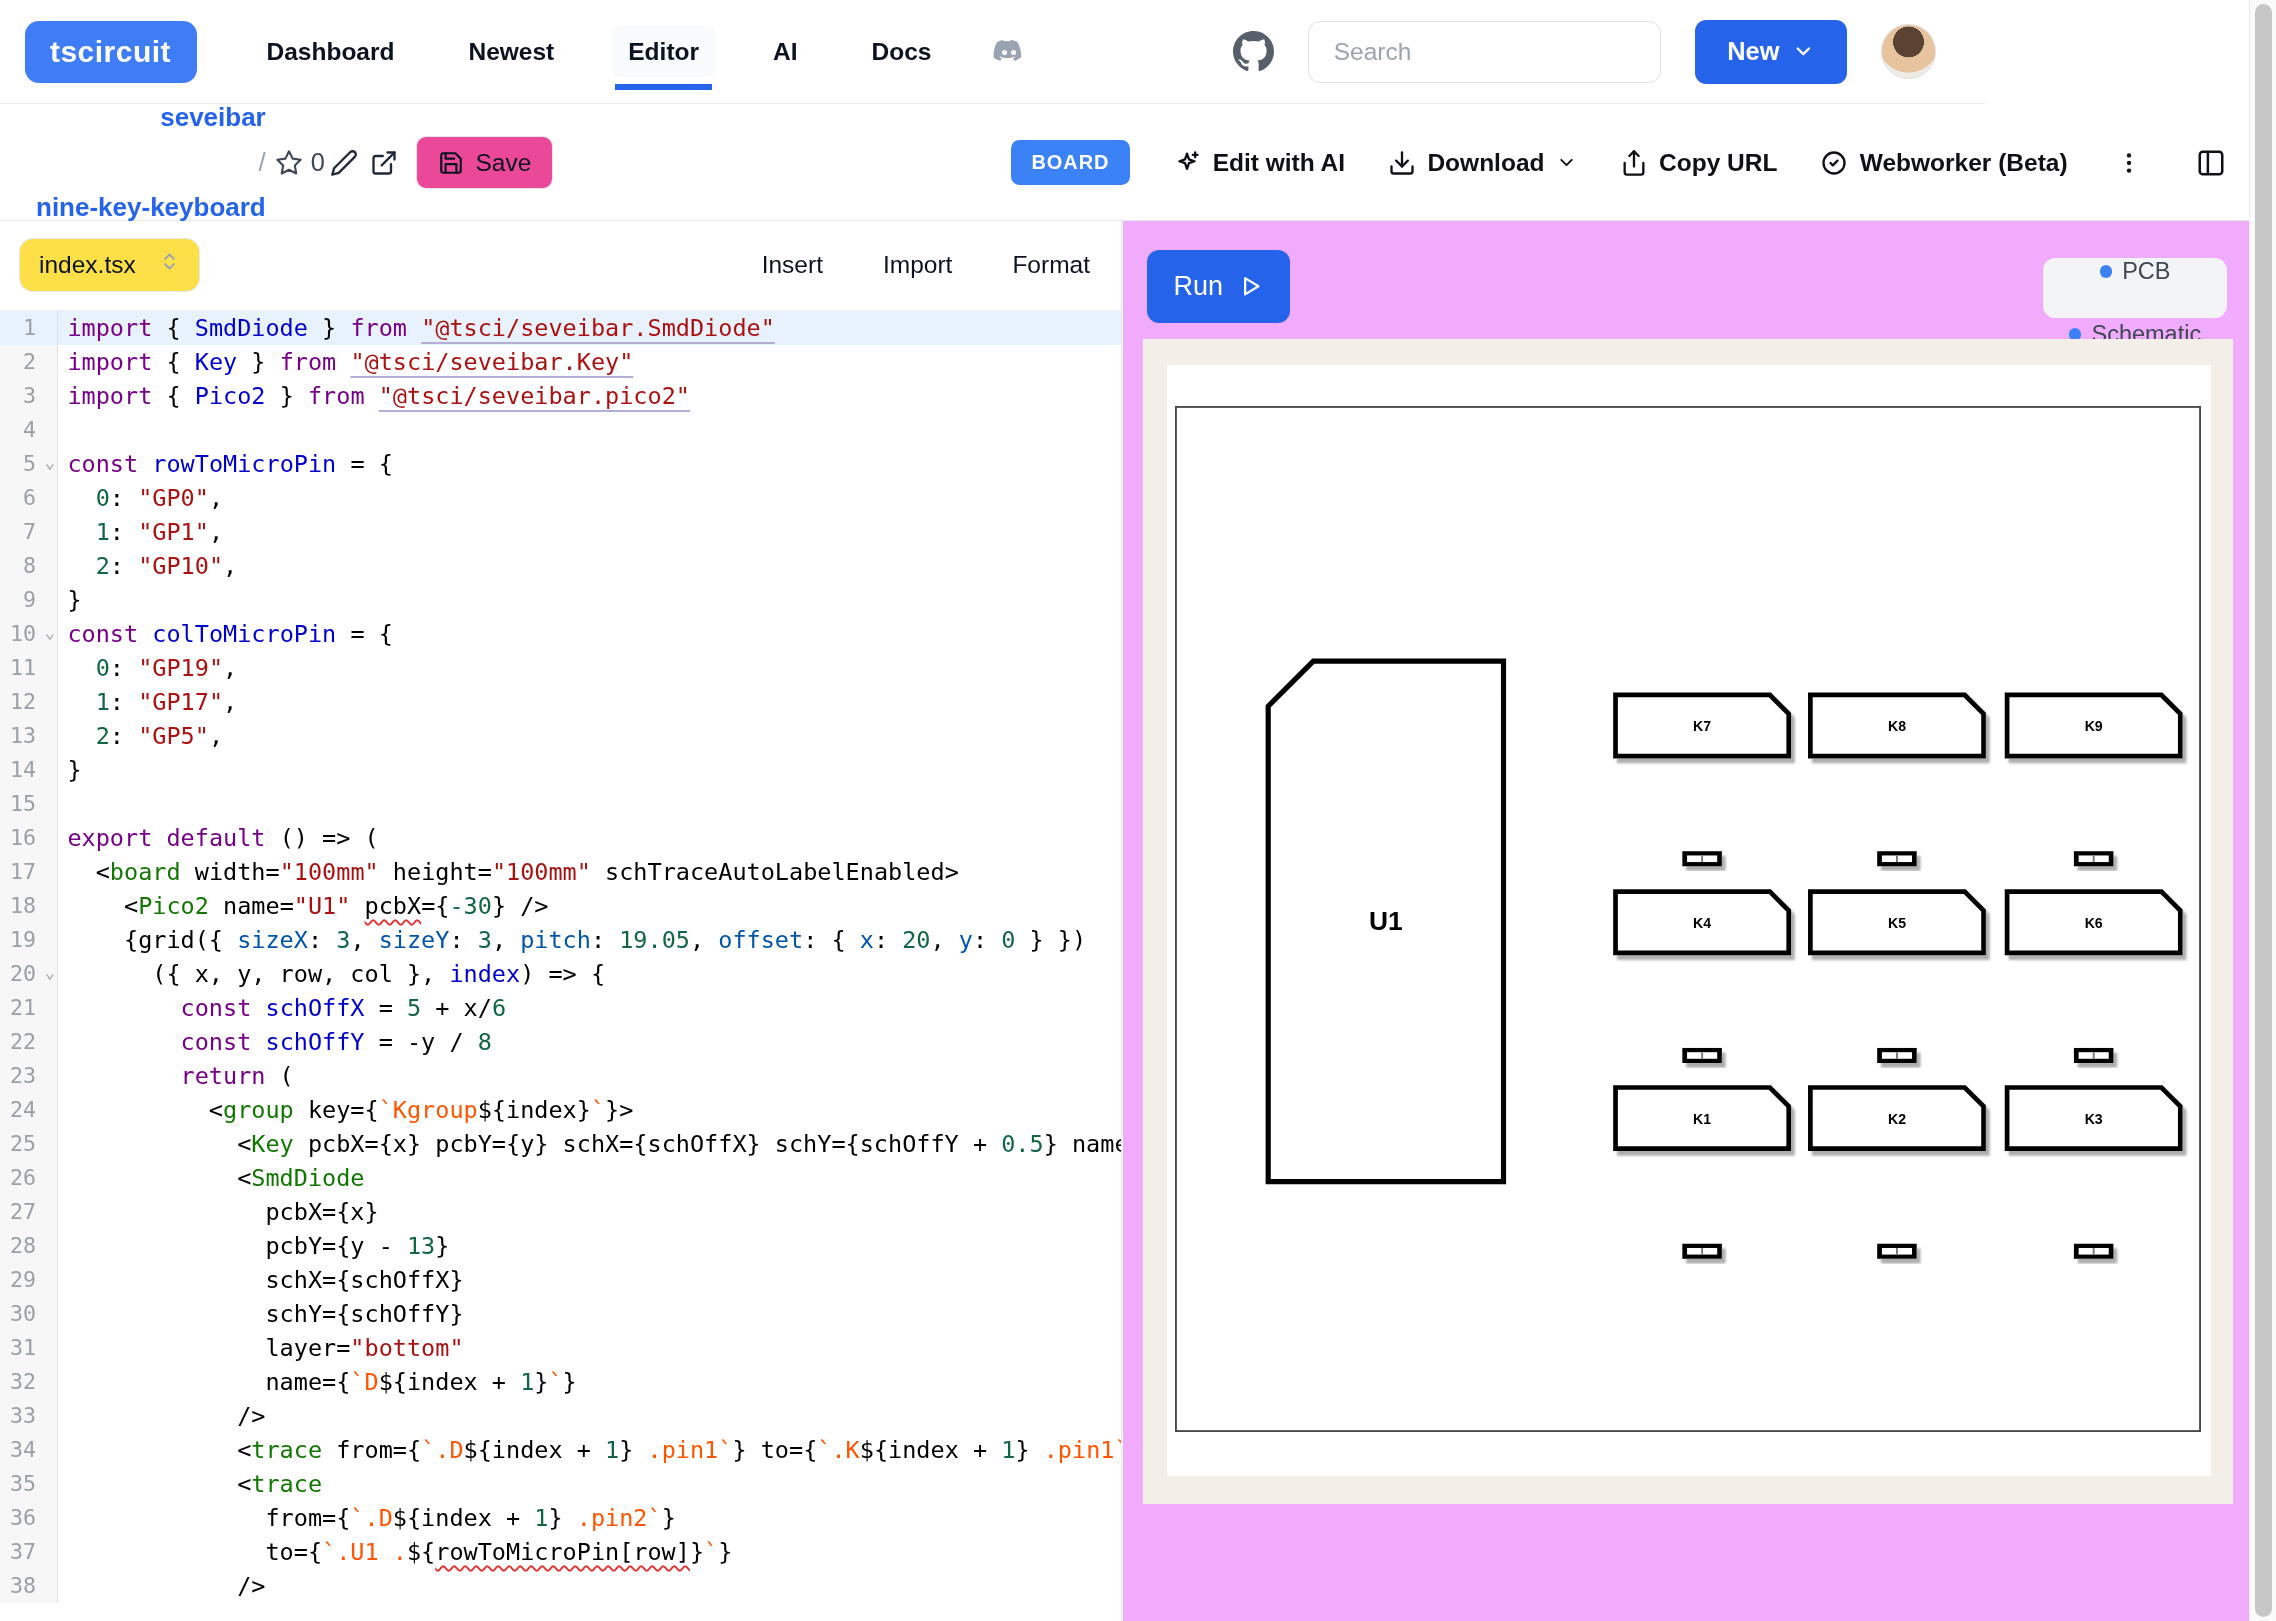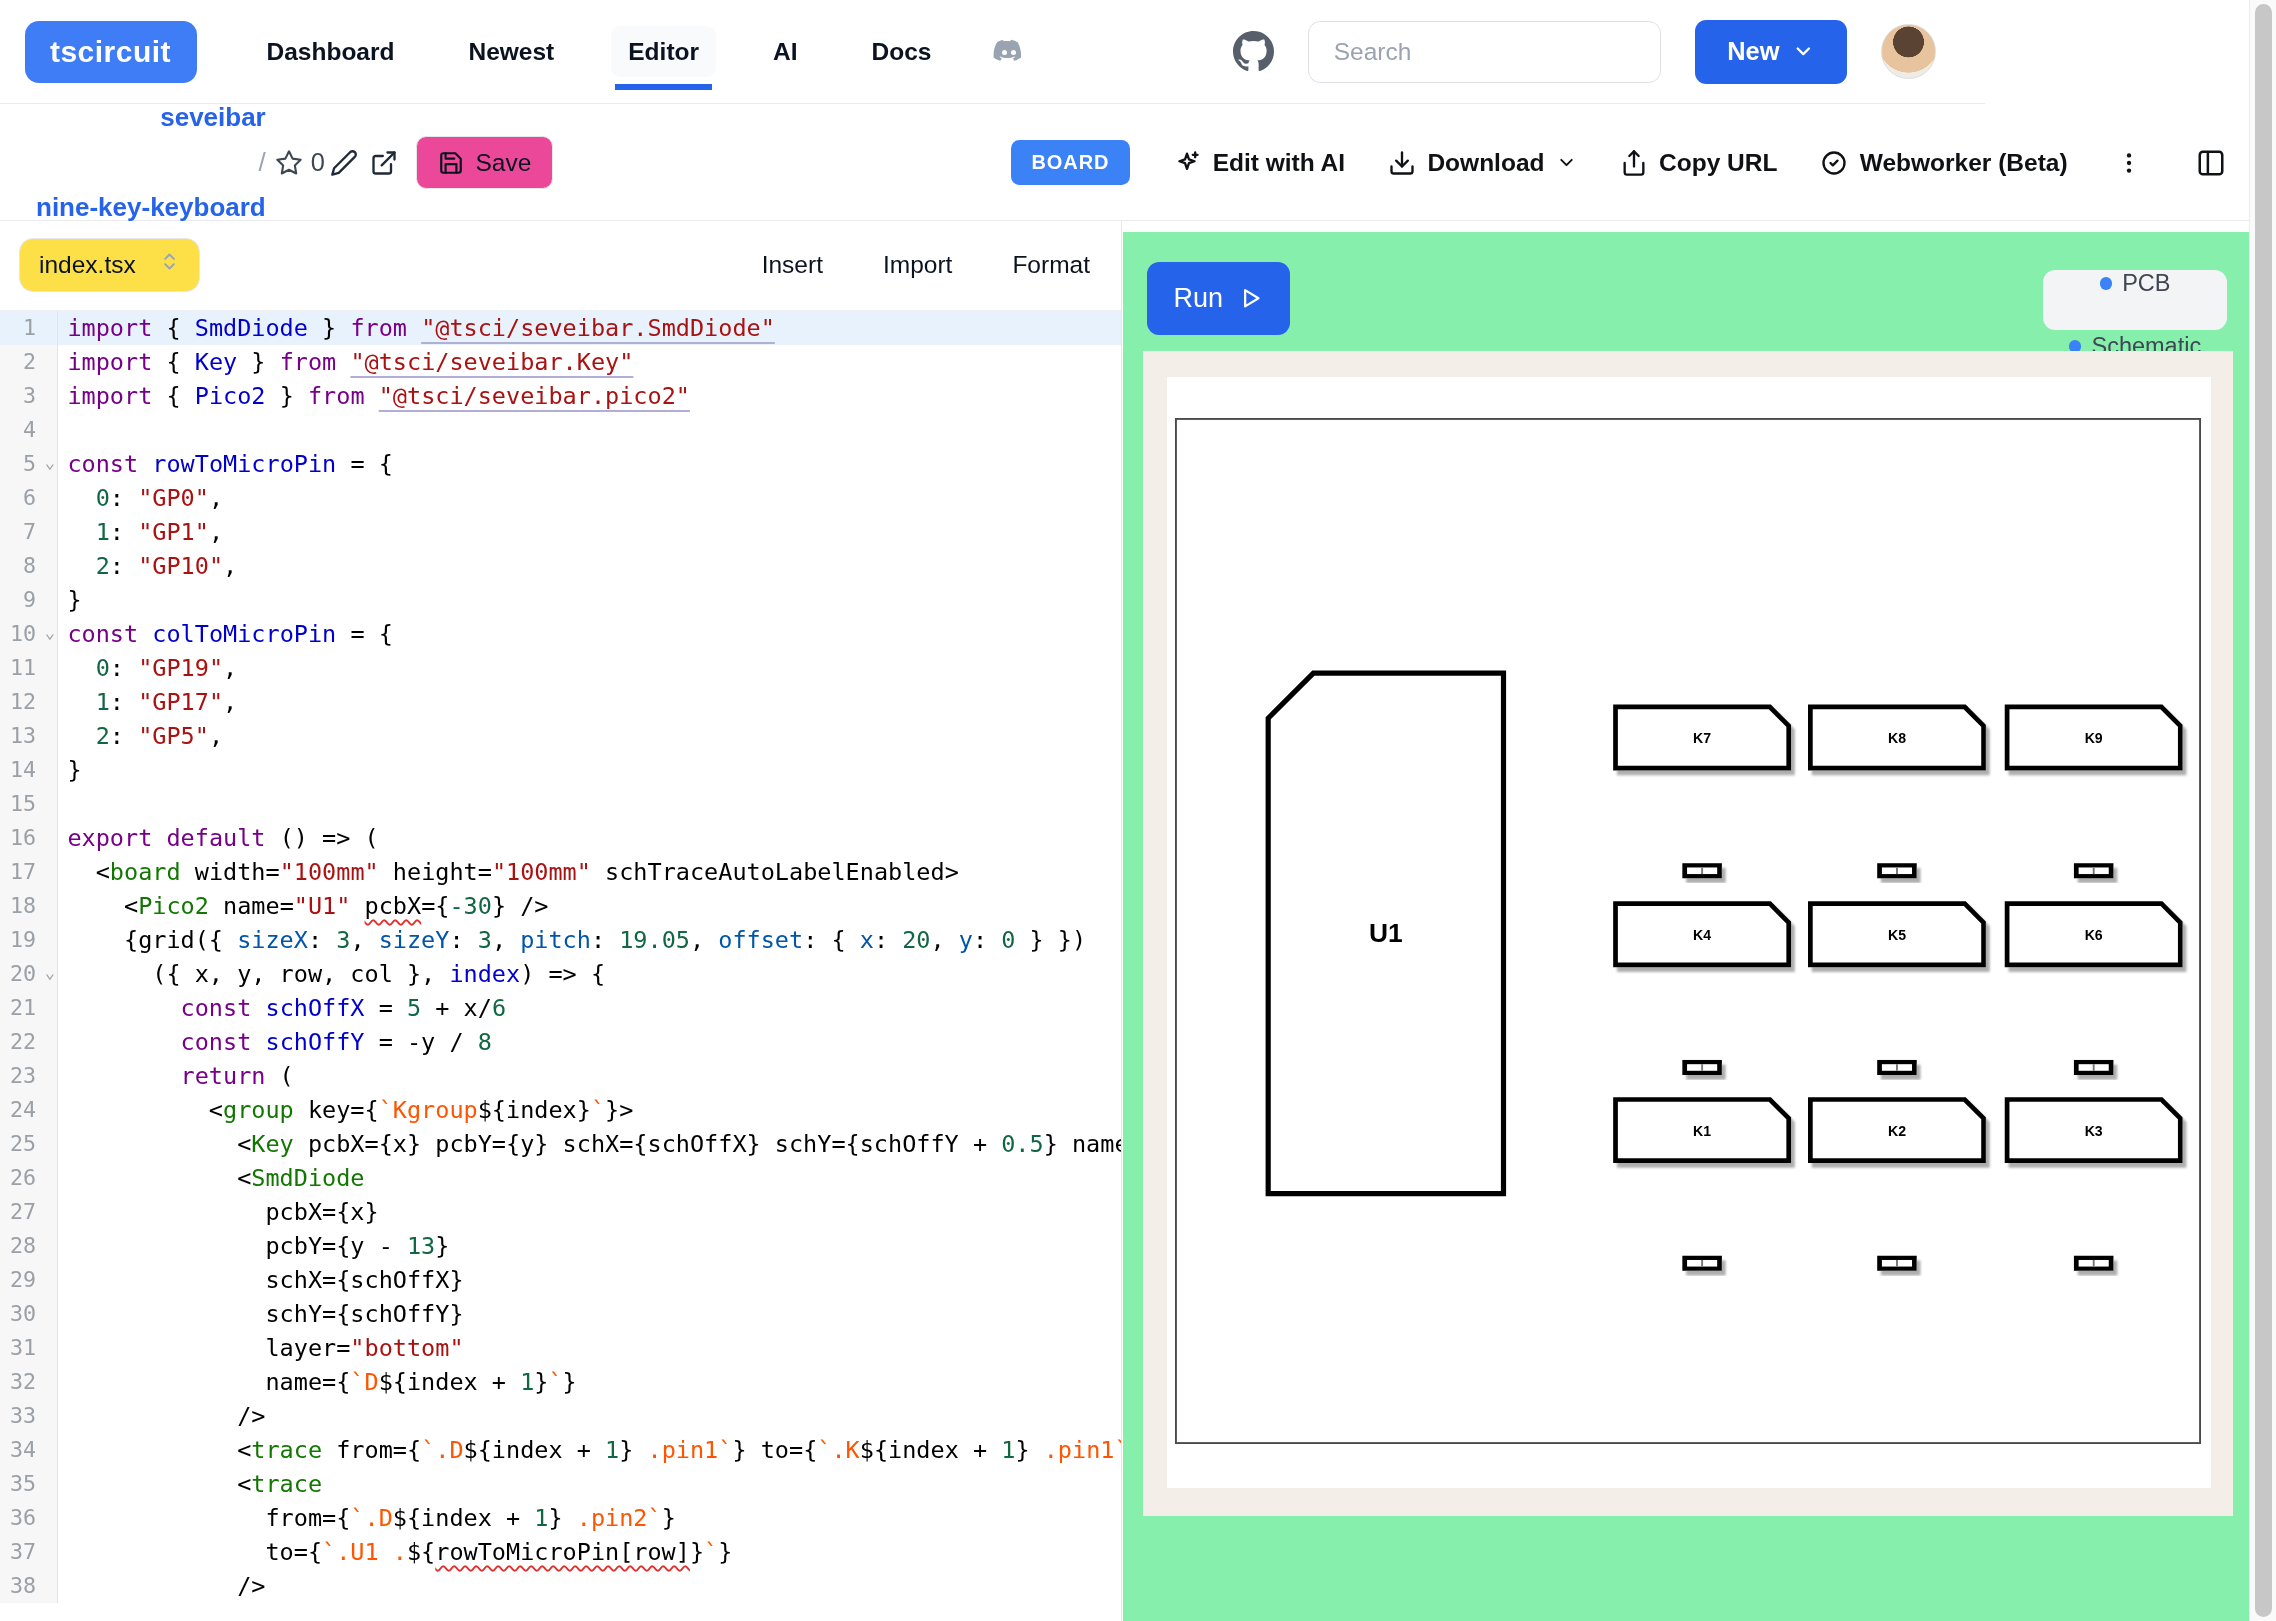--- a/index.html
+++ b/index.html
@@ -71,7 +71,7 @@
   .tk-e { color:#000; text-decoration:underline wavy #e0312d; text-decoration-thickness:1.9px; text-underline-offset:4.7px; }
 
   
-  .right-pane { position:absolute; top:220px; left:1123px; right:0; bottom:0; background:#86efac;margin-top:12px; }
+  .right-pane { position:absolute; top:220px; left:1123px; right:0; bottom:0; background:#f0abfc; }
   .btn-run { position:absolute; left:23.5px; top:30px; width:143px; height:73px; background:#2563eb; border:none;
              border-radius:12.2px; color:#fff; font-size:27px; font-weight:500; display:flex; align-items:center;
              justify-content:center; gap:15px; cursor:pointer; }

